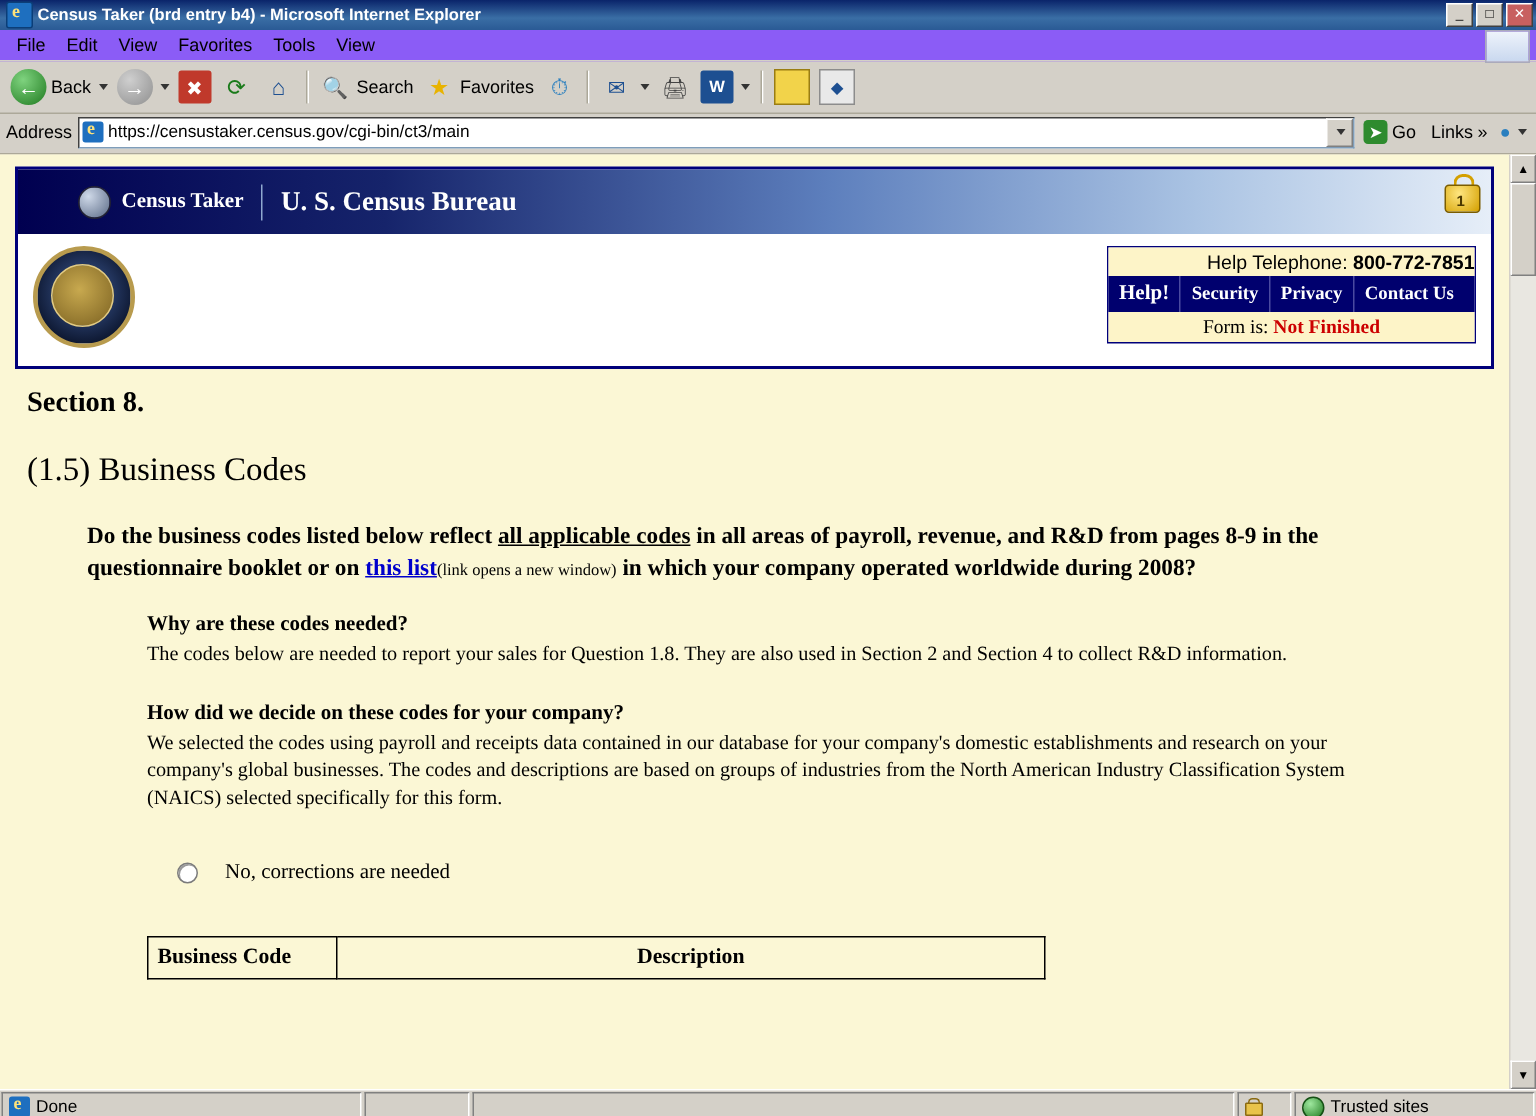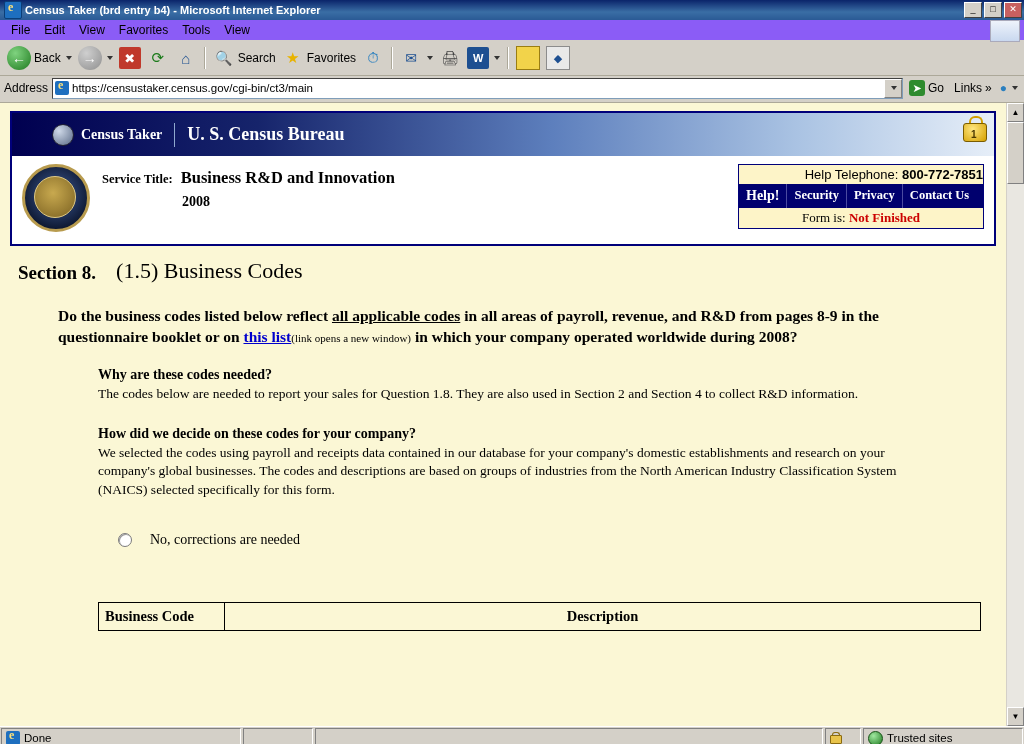--- a/index.html
+++ b/index.html
@@ -524,13 +524,6 @@
       </div>
       <div class="banner-body">
         <div class="seal"></div>
-        <div class="svc-wrap">
-          <div class="svc-line">
-            <span class="svc-label">Service Title:</span>
-            <span class="svc-title">Business R&amp;D and Innovation</span>
-          </div>
-          <div class="svc-year">2008</div>
-        </div>
         <div class="help-block">
           <div class="help-tel">
             <span>Help Telephone:</span>

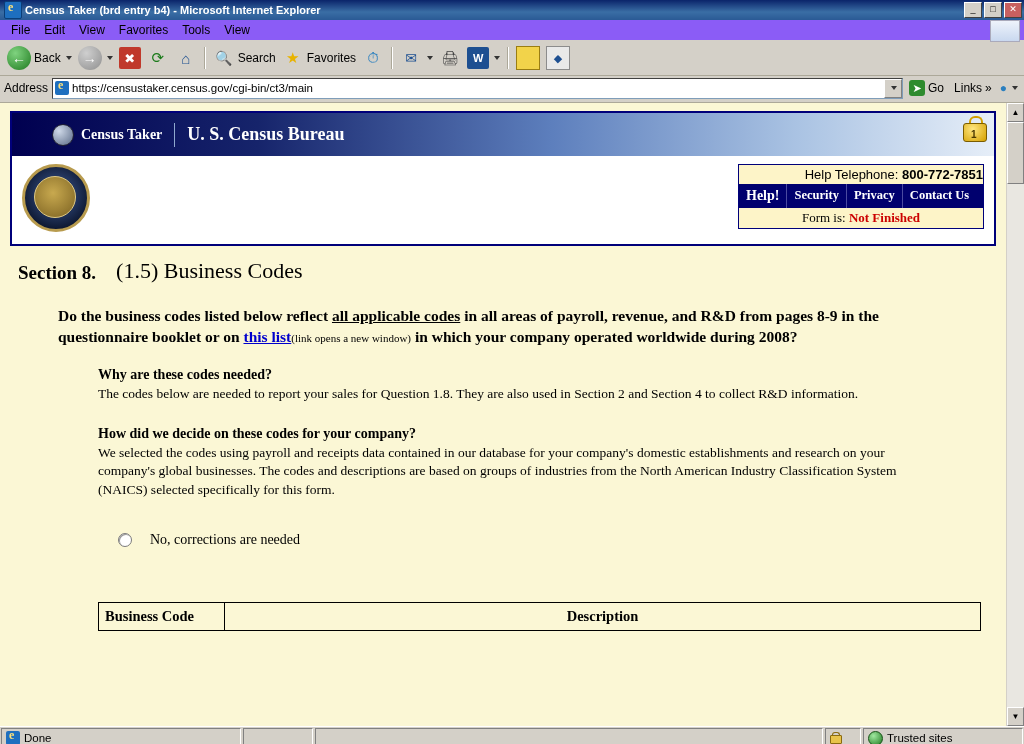--- a/index.html
+++ b/index.html
@@ -305,7 +305,7 @@
   .section-head {
     margin: 12px 0 0 18px;
     font-family: "Liberation Serif", serif;
-    display: flex; align-items: flex-end; gap: 20px;
+    display: flex; align-items: flex-start; gap: 20px; flex-direction: column;
   }
   .section-head .s1 { font-size: 19px; font-weight: bold; }
   .section-head .s2 { font-size: 22px; }

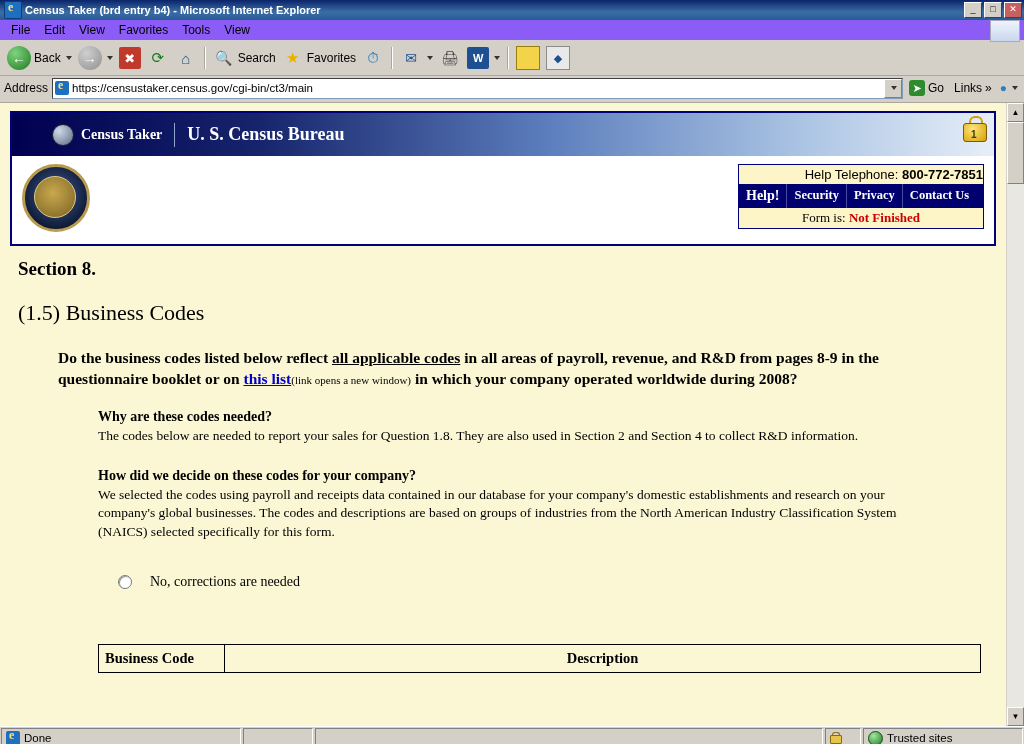--- a/index.html
+++ b/index.html
@@ -351,7 +351,7 @@
     font-size: 14px;
   }
 
-  .table-wrap { margin: 54px 0 0 98px; width: 883px; }
+  .table-wrap { margin: 34px 0 0 98px; width: 599px; }
   .tbl { border-collapse: collapse; width: 100%; }
   .tbl th {
     border: 1px solid #000;

